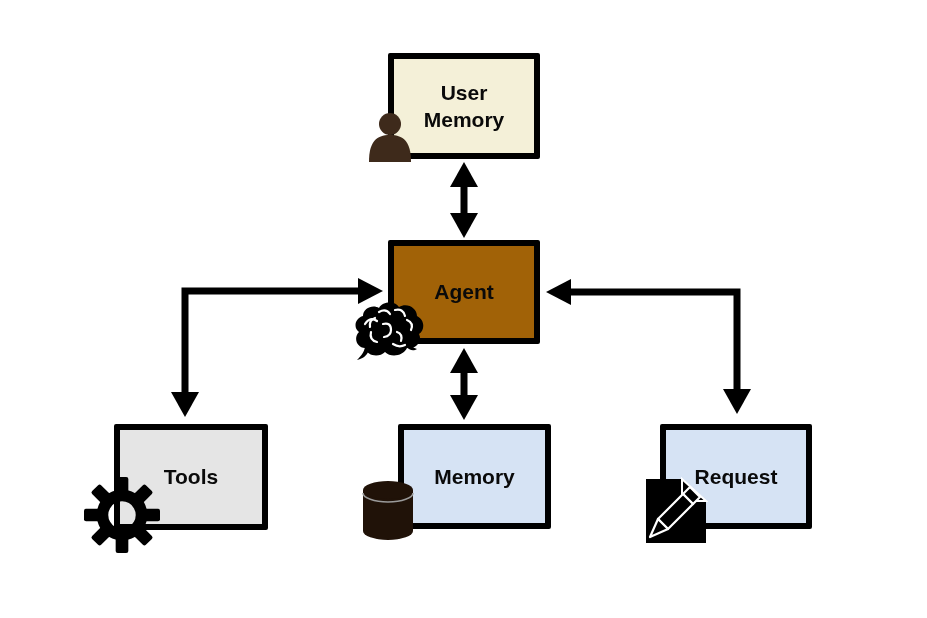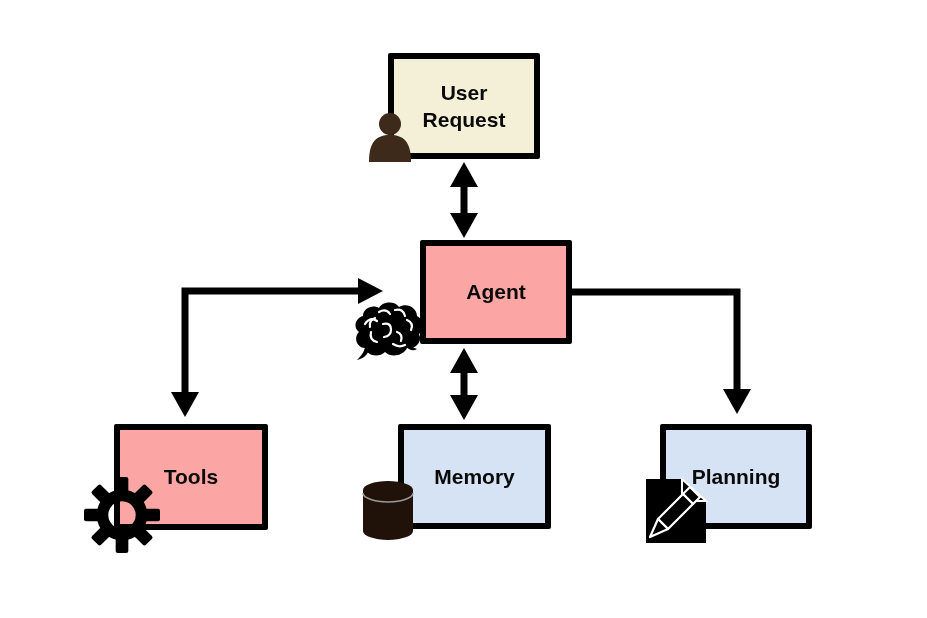--- a/index.html
+++ b/index.html
@@ -68,7 +68,7 @@
   </svg>
 
   <div class="node node-user-request">
-    <span class="label">User Request</span>
+    <span class="label">User Memory</span>
   </div>
 
   <div class="node node-agent">

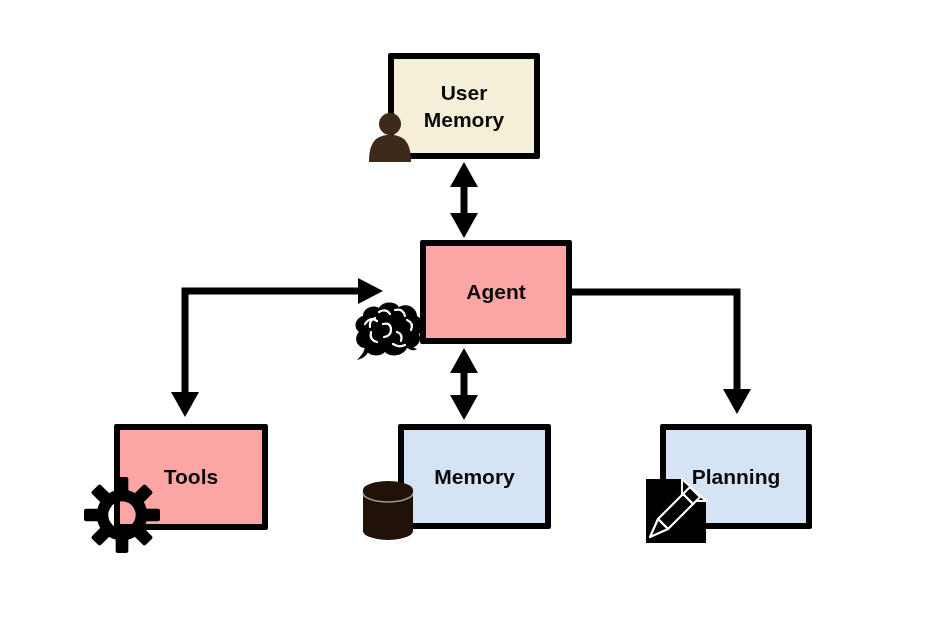--- a/index.html
+++ b/index.html
@@ -24,7 +24,7 @@
   }
   .node-user-request{left:388px;top:53px;width:152px;height:106px;background:#f4f0d8;}
   .node-user-request .label{width:100px;}
-  .node-agent{left:388px;top:240px;width:152px;height:104px;background:#fca5a5;margin-left:32px;}
+  .node-agent{left:388px;top:240px;width:152px;height:104px;background:#a16207;}
   .node-tools{left:114px;top:424px;width:154px;height:106px;background:#fca5a5;}
   .node-memory{left:398px;top:424px;width:153px;height:105px;background:#d6e3f4;}
   .node-planning{left:660px;top:424px;width:152px;height:105px;background:#d6e3f4;}

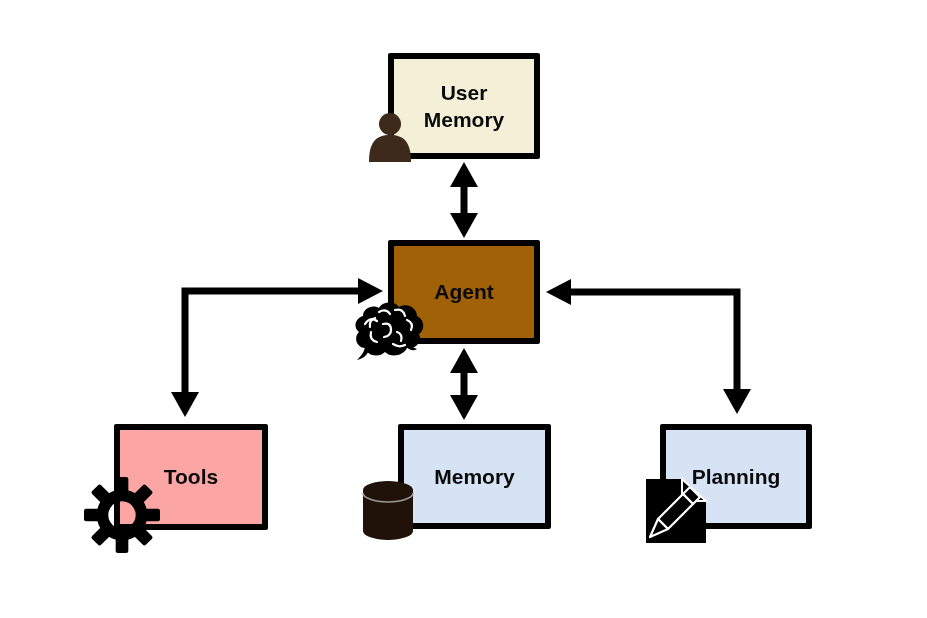--- a/index.html
+++ b/index.html
@@ -25,7 +25,7 @@
   .node-user-request{left:388px;top:53px;width:152px;height:106px;background:#f4f0d8;}
   .node-user-request .label{width:100px;}
   .node-agent{left:388px;top:240px;width:152px;height:104px;background:#a16207;}
-  .node-tools{left:114px;top:424px;width:154px;height:106px;background:#fca5a5;}
+  .node-tools{left:114px;top:424px;width:154px;height:106px;background:#e5e5e5;}
   .node-memory{left:398px;top:424px;width:153px;height:105px;background:#d6e3f4;}
   .node-planning{left:660px;top:424px;width:152px;height:105px;background:#d6e3f4;}
   .icon{position:absolute;z-index:3;}

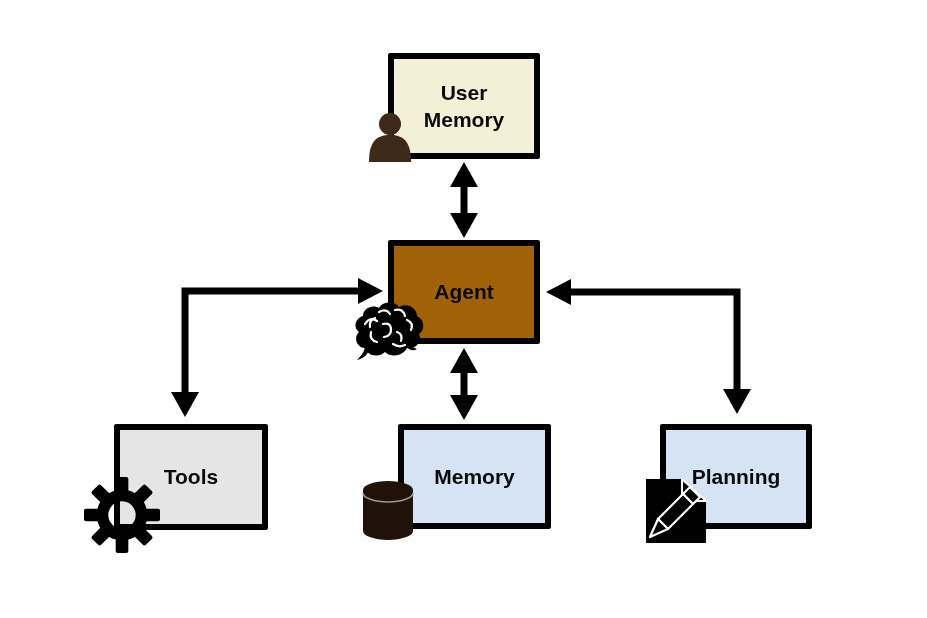--- a/index.html
+++ b/index.html
@@ -84,7 +84,7 @@
   </div>
 
   <div class="node node-planning">
-    <span class="label">Planning</span>
+    <span class="label">Request</span>
   </div>
 
   <svg class="icon icon-person" width="48" height="50" viewBox="0 0 48 50">

